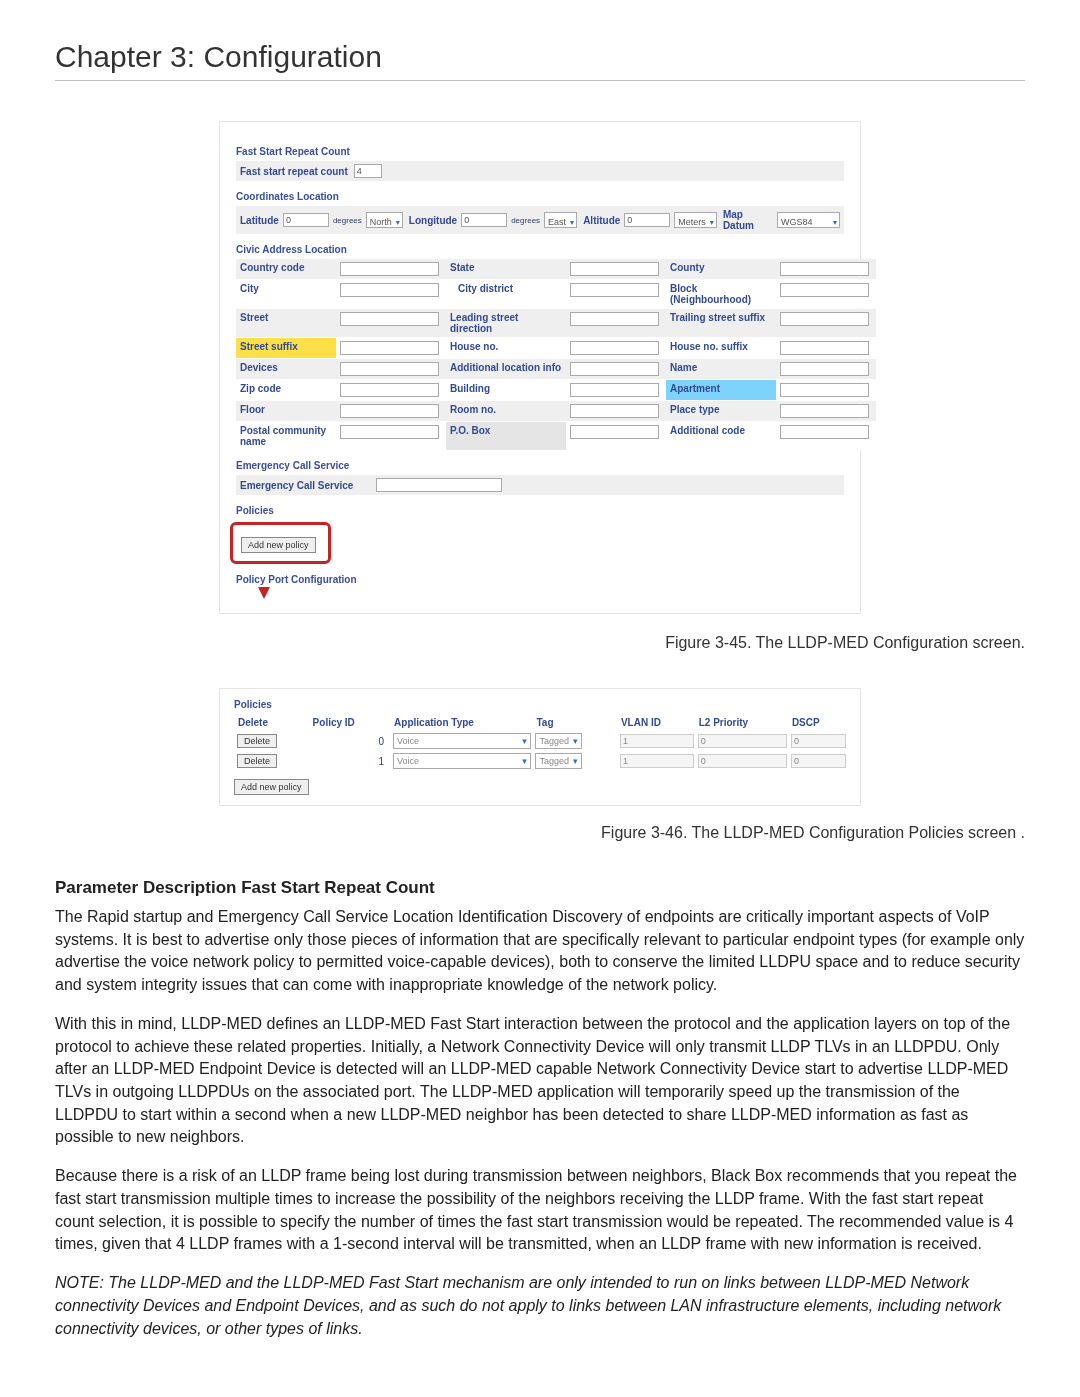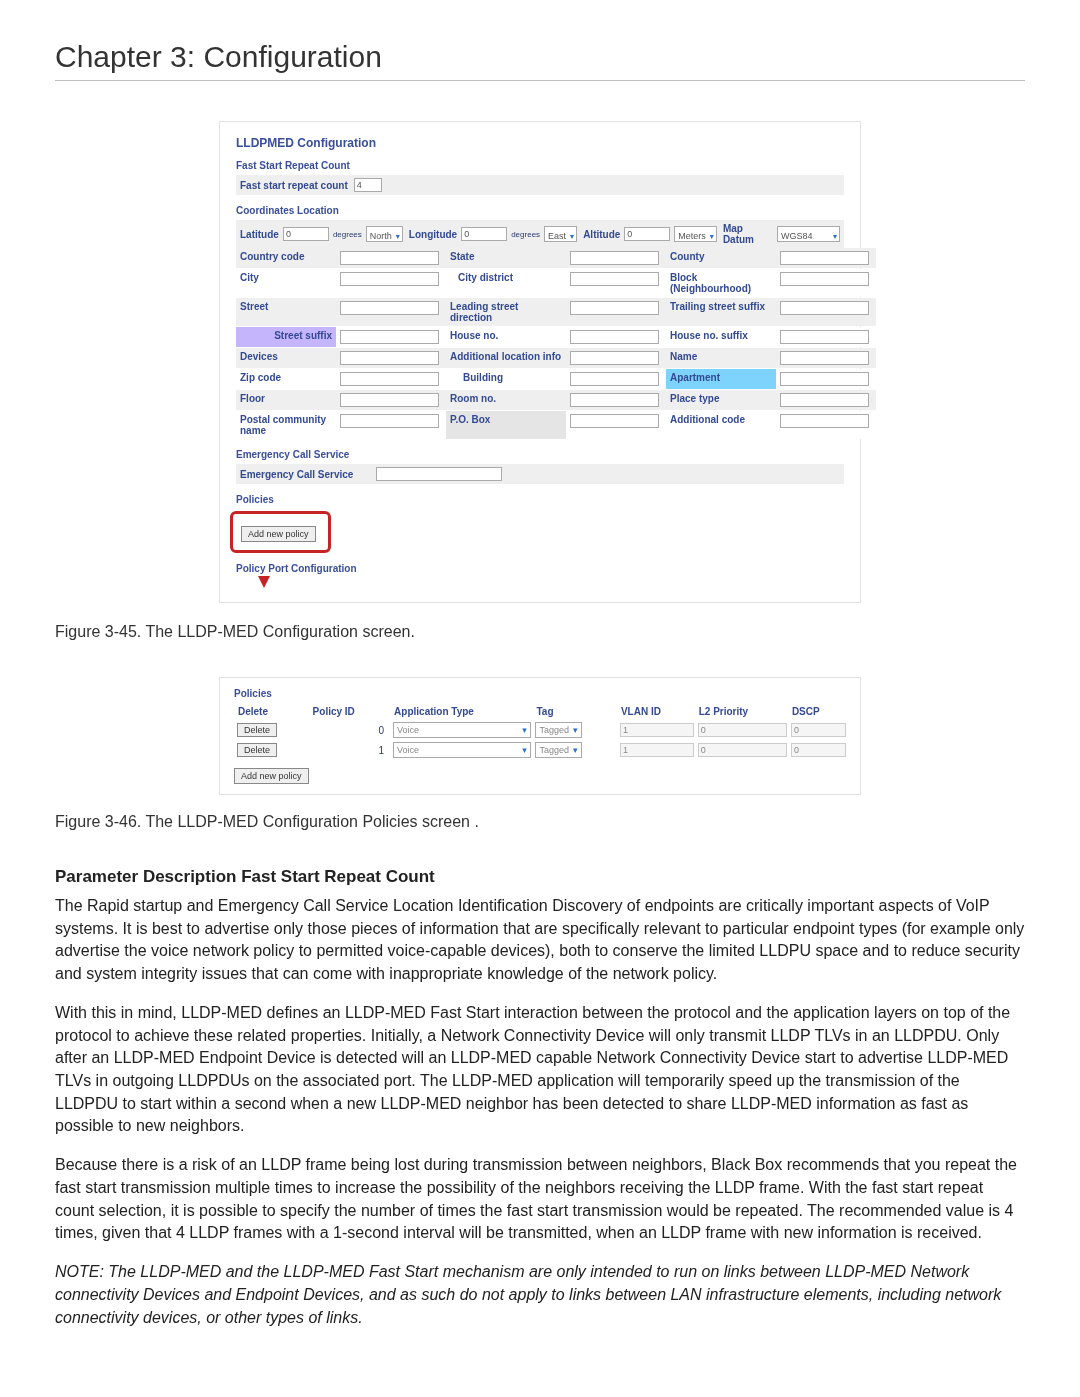--- a/index.html
+++ b/index.html
@@ -56,7 +56,6 @@
 
   <div class="shot1">
     <div class="pad">
-      <div class="s1-title">LLDPMED Configuration</div>
 
       <div class="s1-sect">Fast Start Repeat Count</div>
       <div class="s1-row">

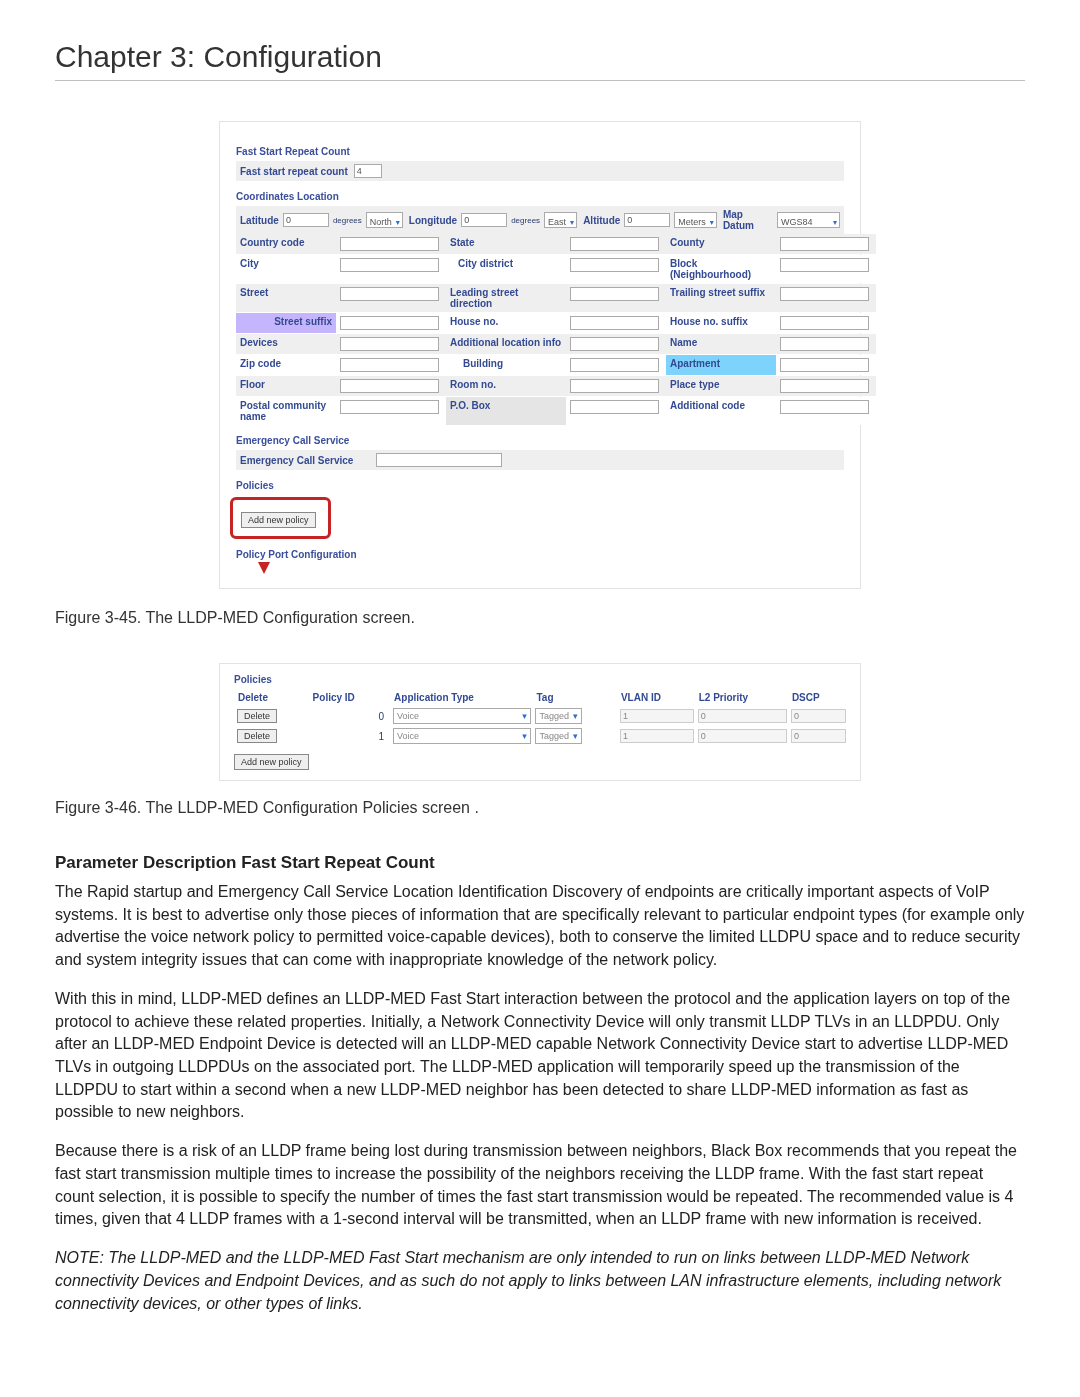--- a/index.html
+++ b/index.html
@@ -100,6 +100,7 @@
         </div>
       </div>
 
+      <div class="s1-sect">Civic Address Location</div>
       <div id="civic-grid" class="civic-grid">
           <div class="c-lbl">Country code</div>
           <div class="c-inp-cell">

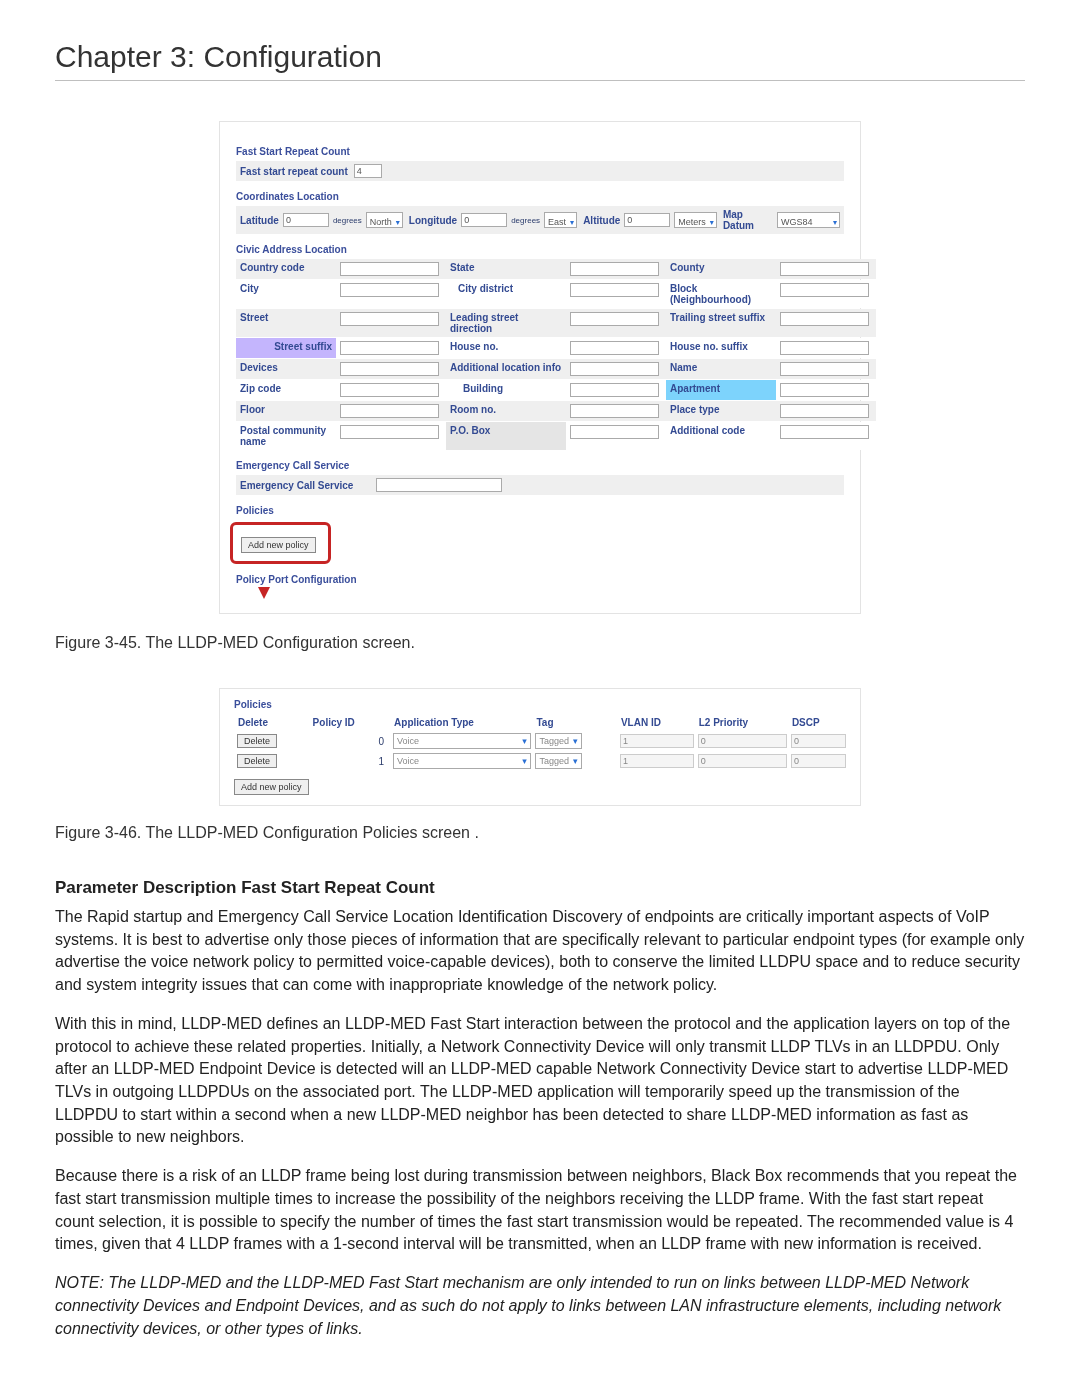--- a/index.html
+++ b/index.html
@@ -138,7 +138,7 @@
           <div class="c-inp-cell">
             <div class="c-inp"></div>
           </div>
-          <div class="c-lbl" style="background: #c4b5fd; text-align: right;">Street suffix</div>
+          <div class="c-lbl" style="background: #fde047;">Street suffix</div>
           <div class="c-inp-cell" style="background: rgb(255, 255, 255);">
             <div class="c-inp"></div>
           </div>

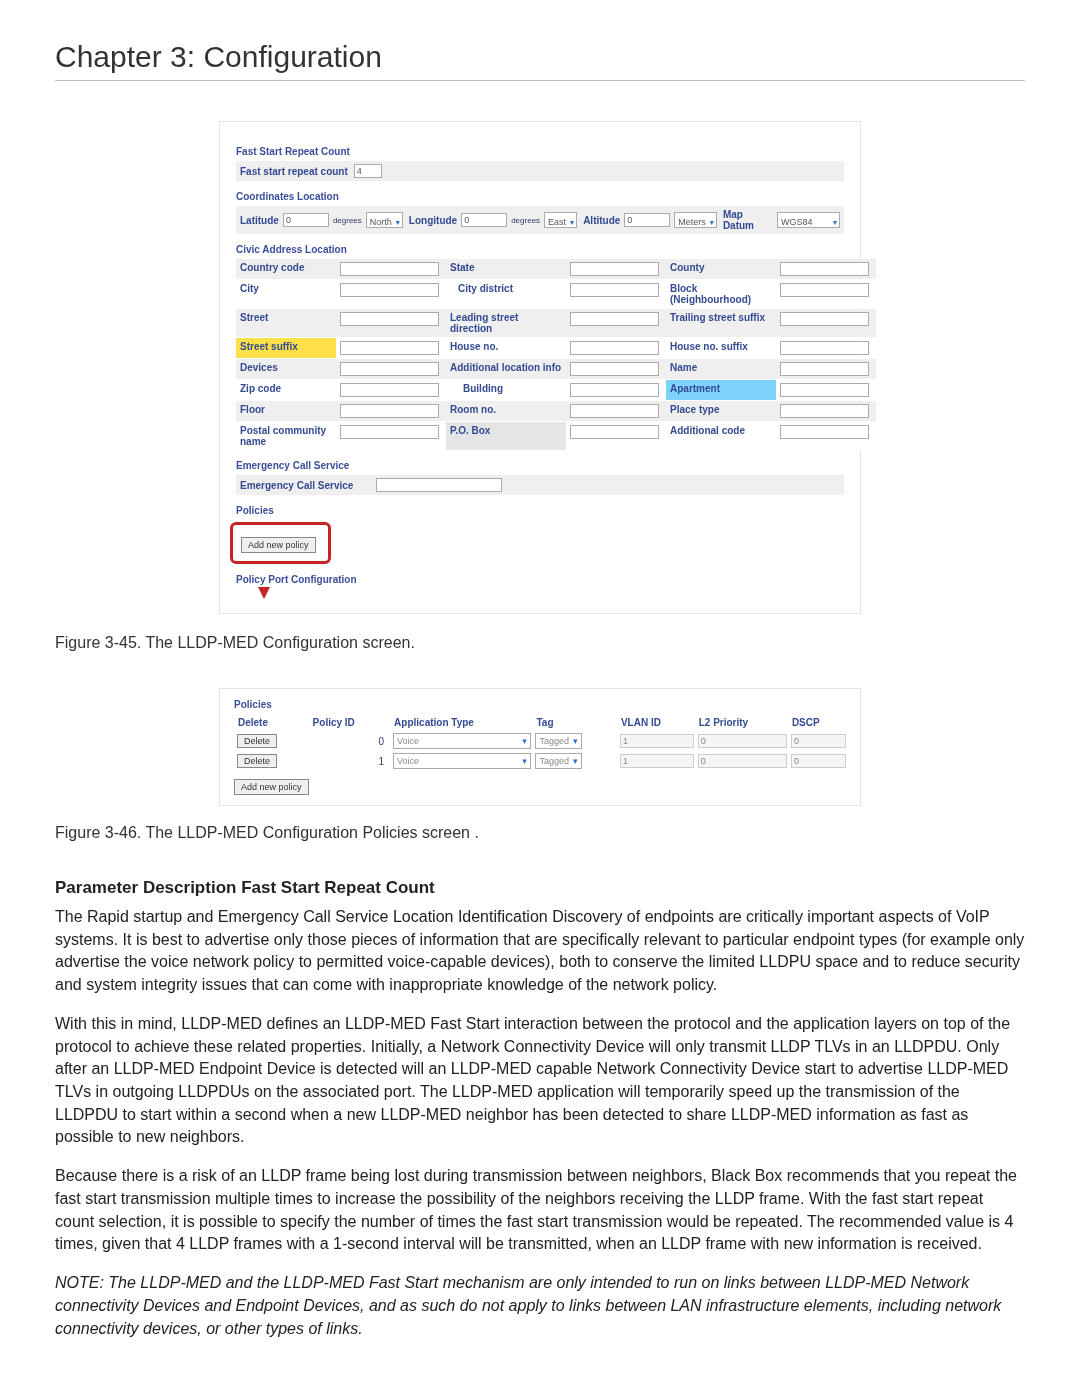--- a/index.html
+++ b/index.html
@@ -166,7 +166,7 @@
           <div class="c-inp-cell" style="background: rgb(255, 255, 255);">
             <div class="c-inp"></div>
           </div>
-          <div class="c-lbl" style="background: rgb(255, 255, 255); margin-left: 13px;">Building</div>
+          <div class="c-lbl" style="background: rgb(255, 255, 255);">Building</div>
           <div class="c-inp-cell" style="background: rgb(255, 255, 255);">
             <div class="c-inp"></div>
           </div>

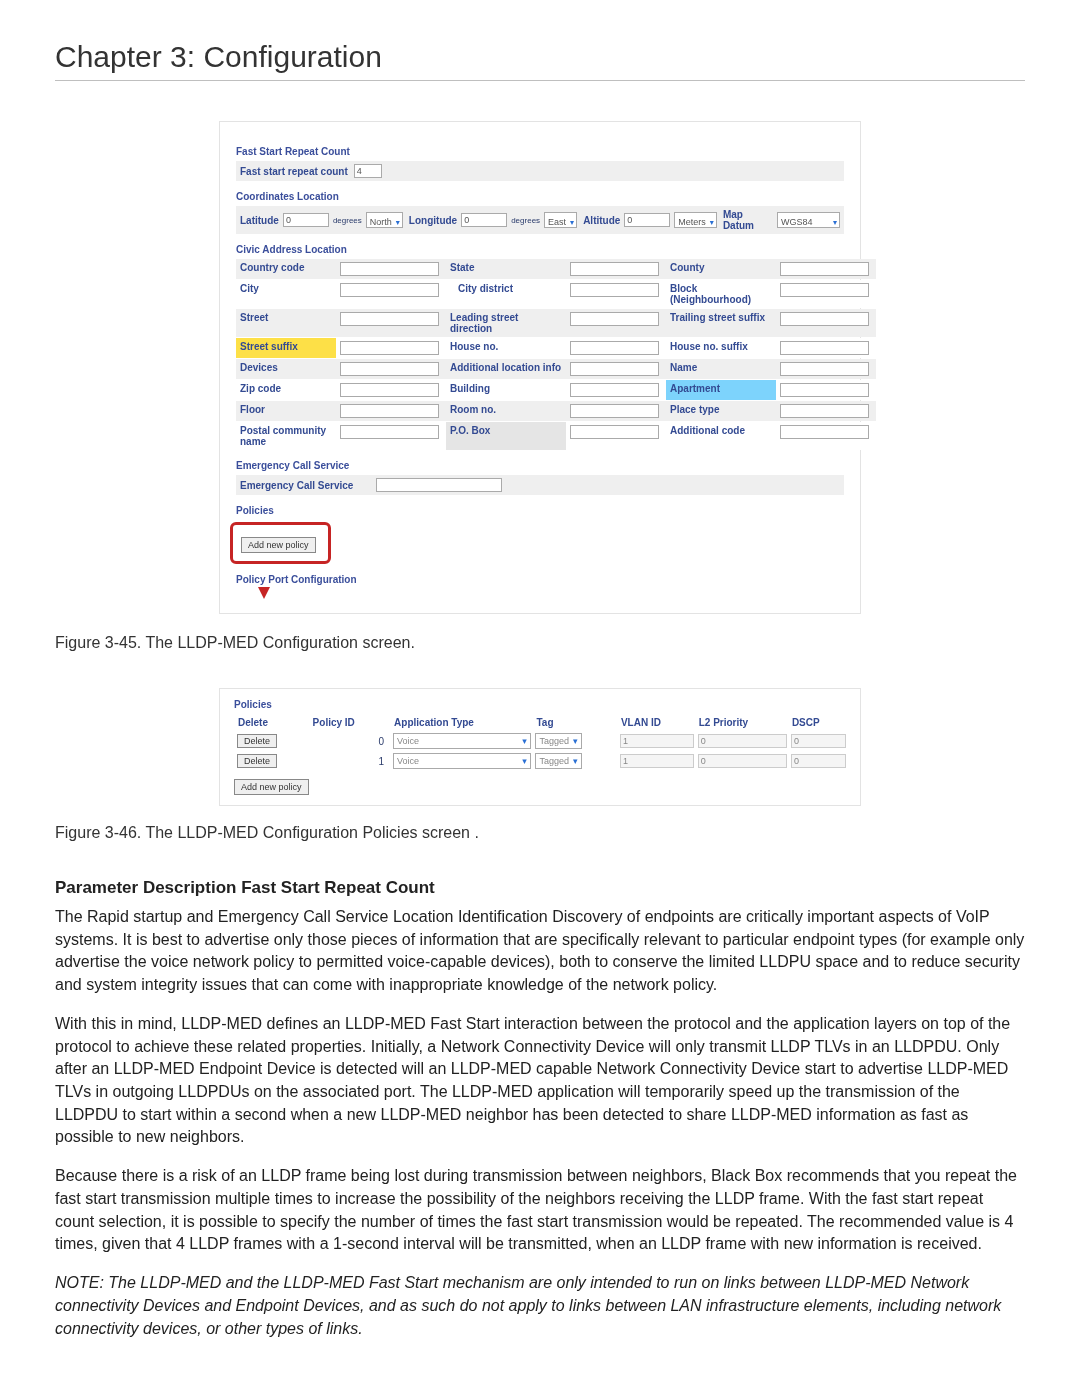--- a/index.html
+++ b/index.html
@@ -39,7 +39,7 @@
   .s2-inp{background:#f5f5f5;border:1px solid #ccc;height:12px;width:95%;font-size:9px;color:#888;padding:0 2px;display:flex;align-items:center}
   .s2-sel{background:#fff;border:1px solid #aaa;height:14px;font-size:9px;color:#888;display:inline-flex;align-items:center;padding:0 3px;gap:4px}
 
-  .fig-caption{text-align:left;font-size:16px;color:#333;margin:0 auto 36px auto}
+  .fig-caption{text-align:right;font-size:16px;color:#333;margin:0 auto 36px auto}
 
   
   .body-sec h3{font-size:17px;font-weight:600;color:#222;margin:16px 0 8px 0}

